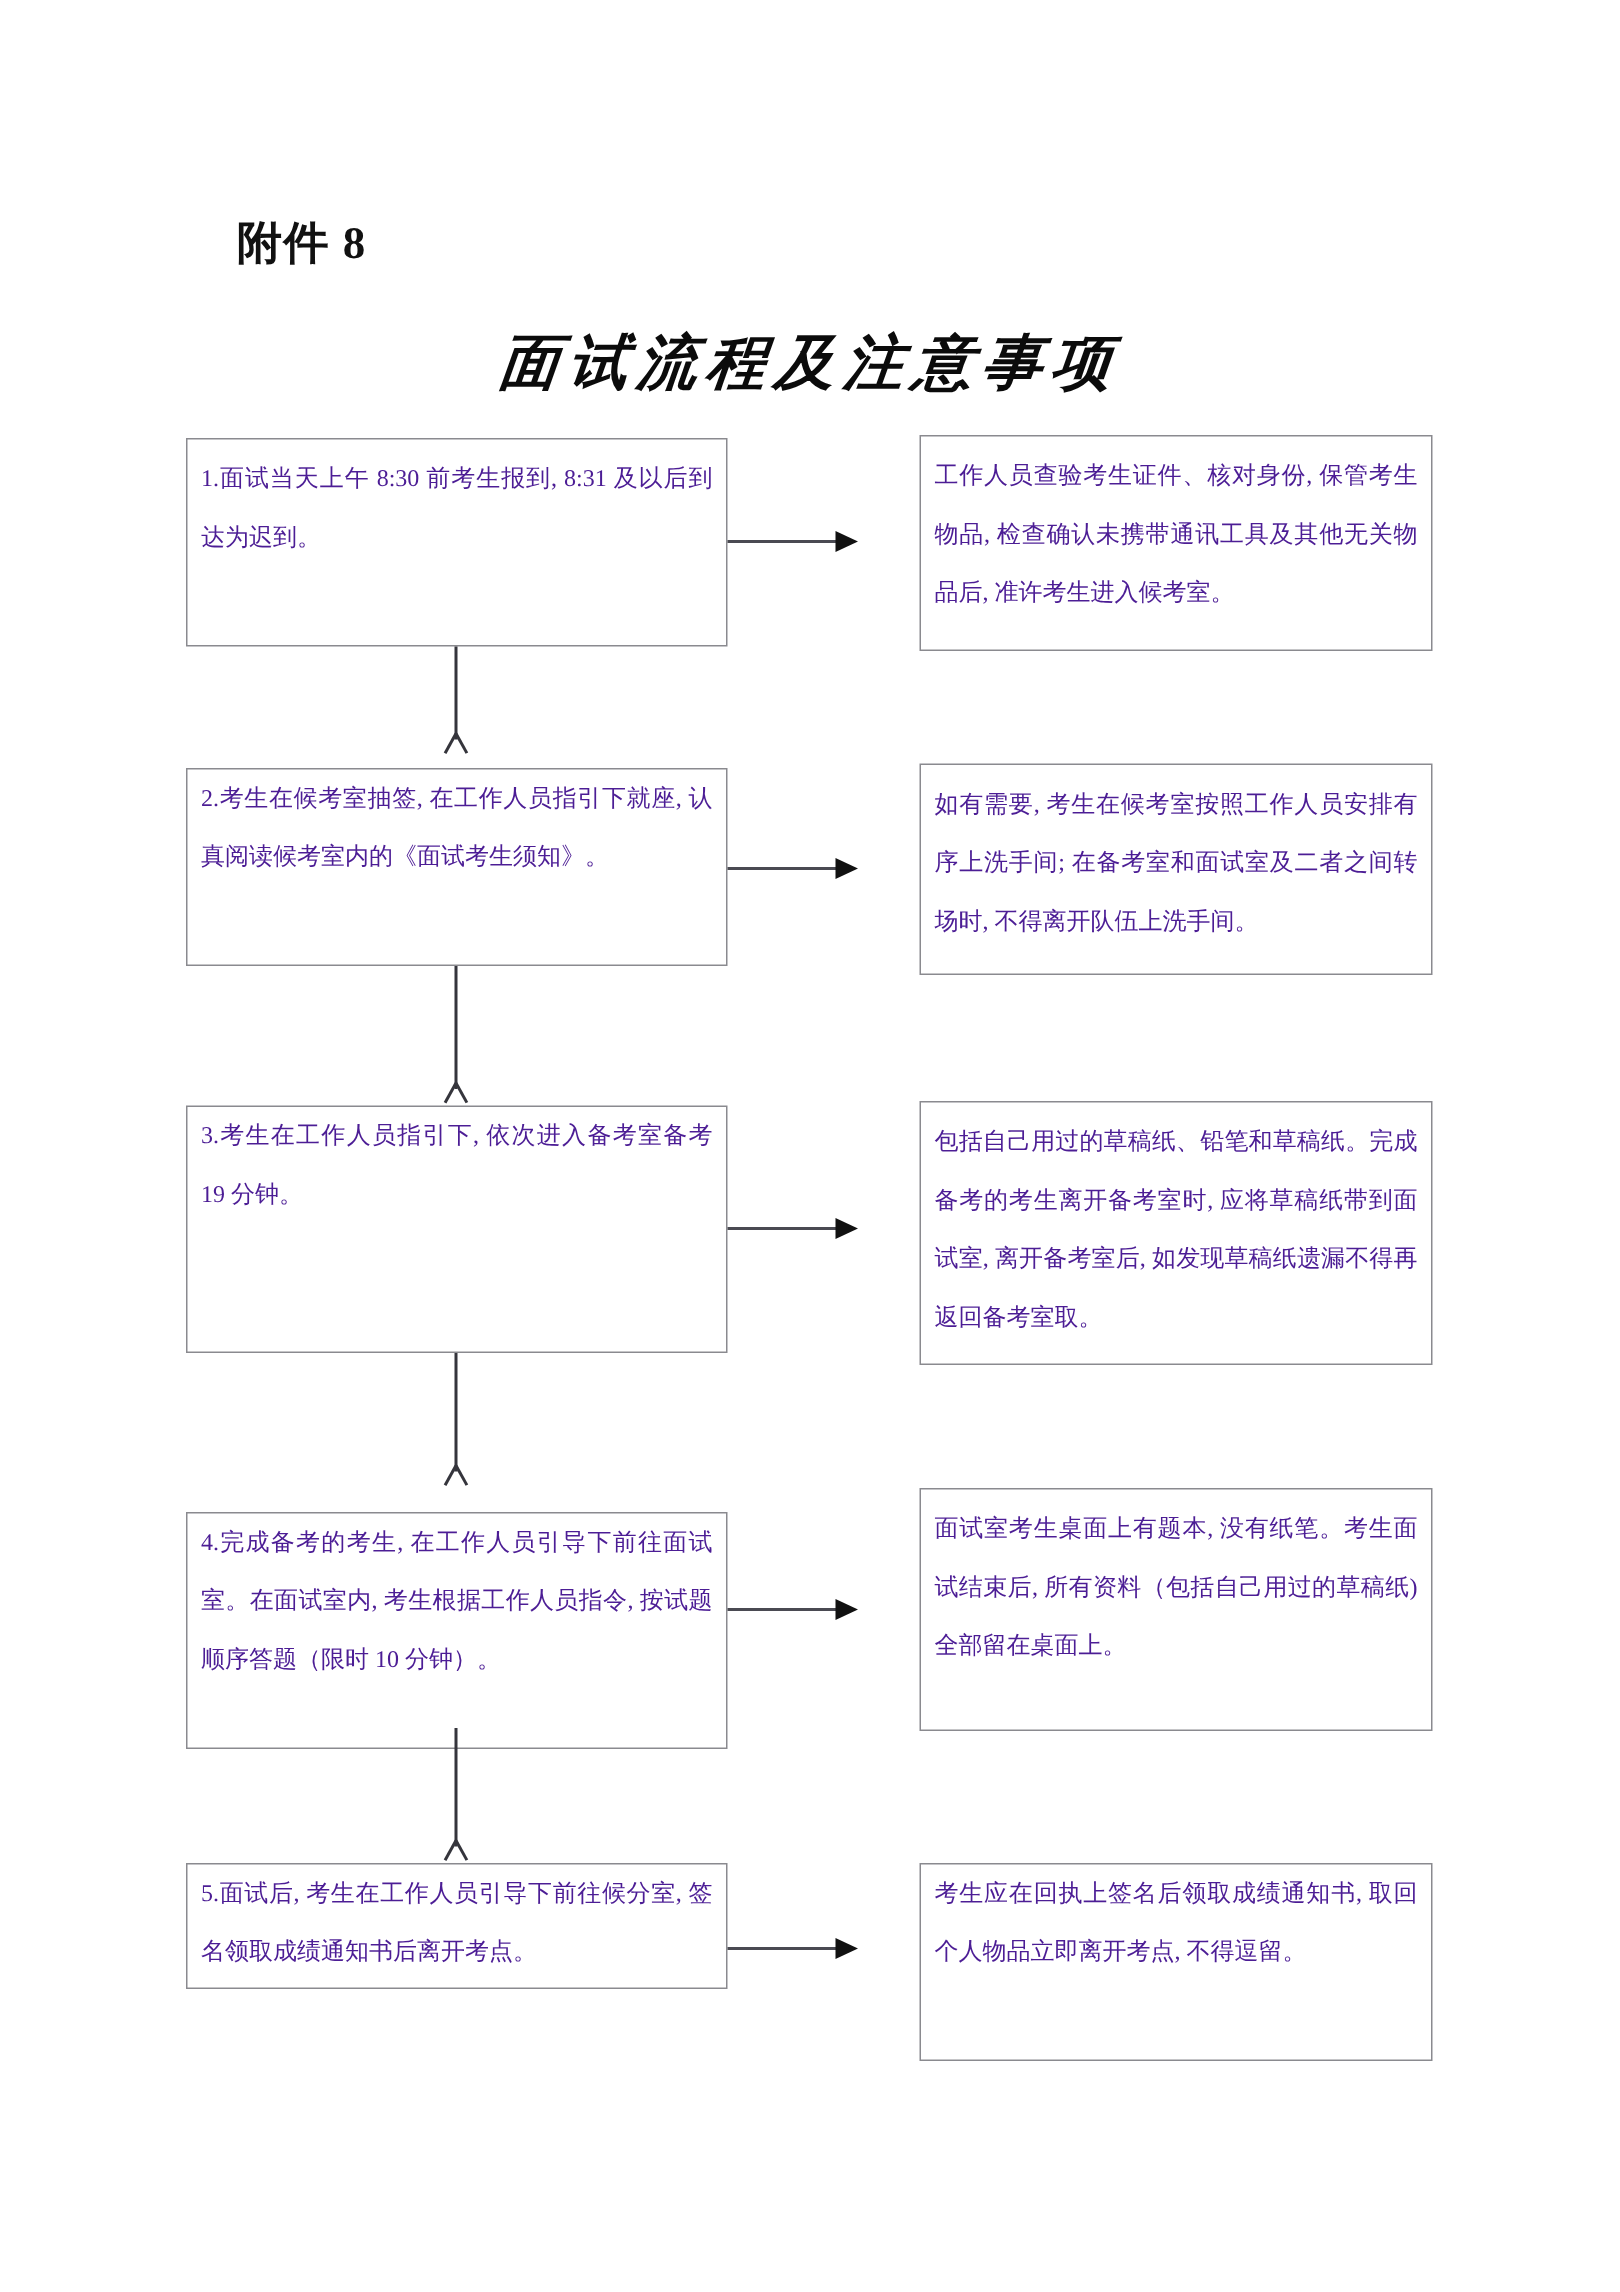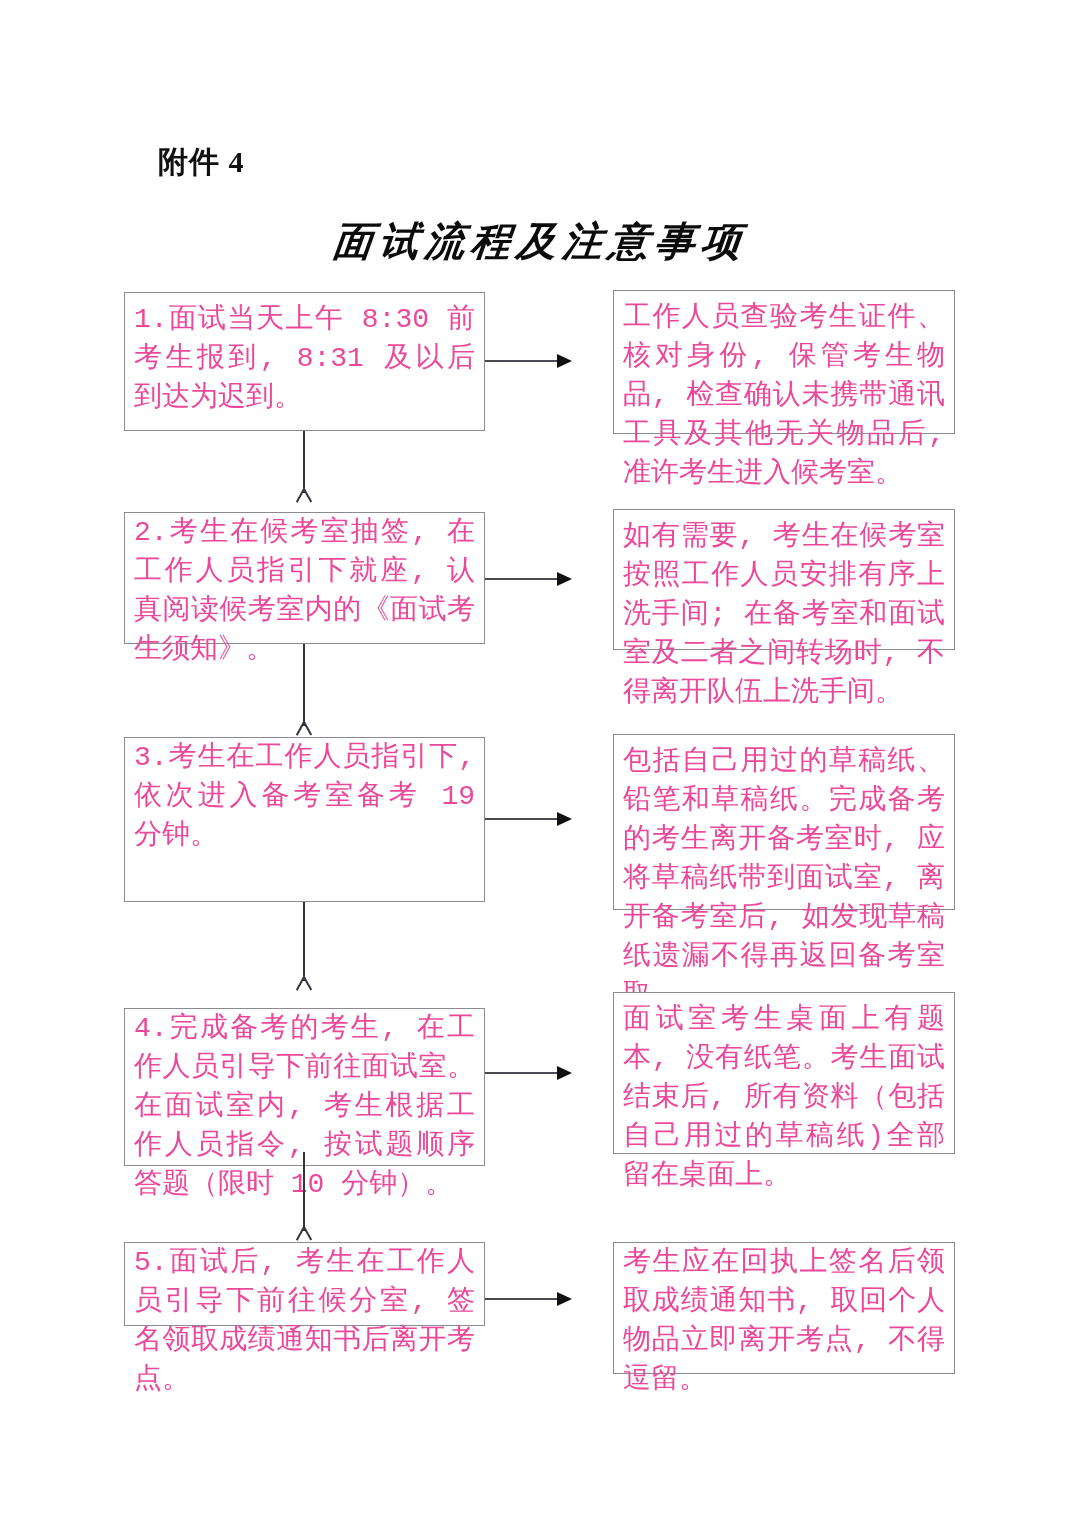--- a/index.html
+++ b/index.html
@@ -136,7 +136,7 @@
 
 <div class="page">
 
-  <div class="attachment-label">附件 4</div>
+  <div class="attachment-label">附件 8</div>
 
   <div class="doc-title">面试流程及注意事项</div>
 

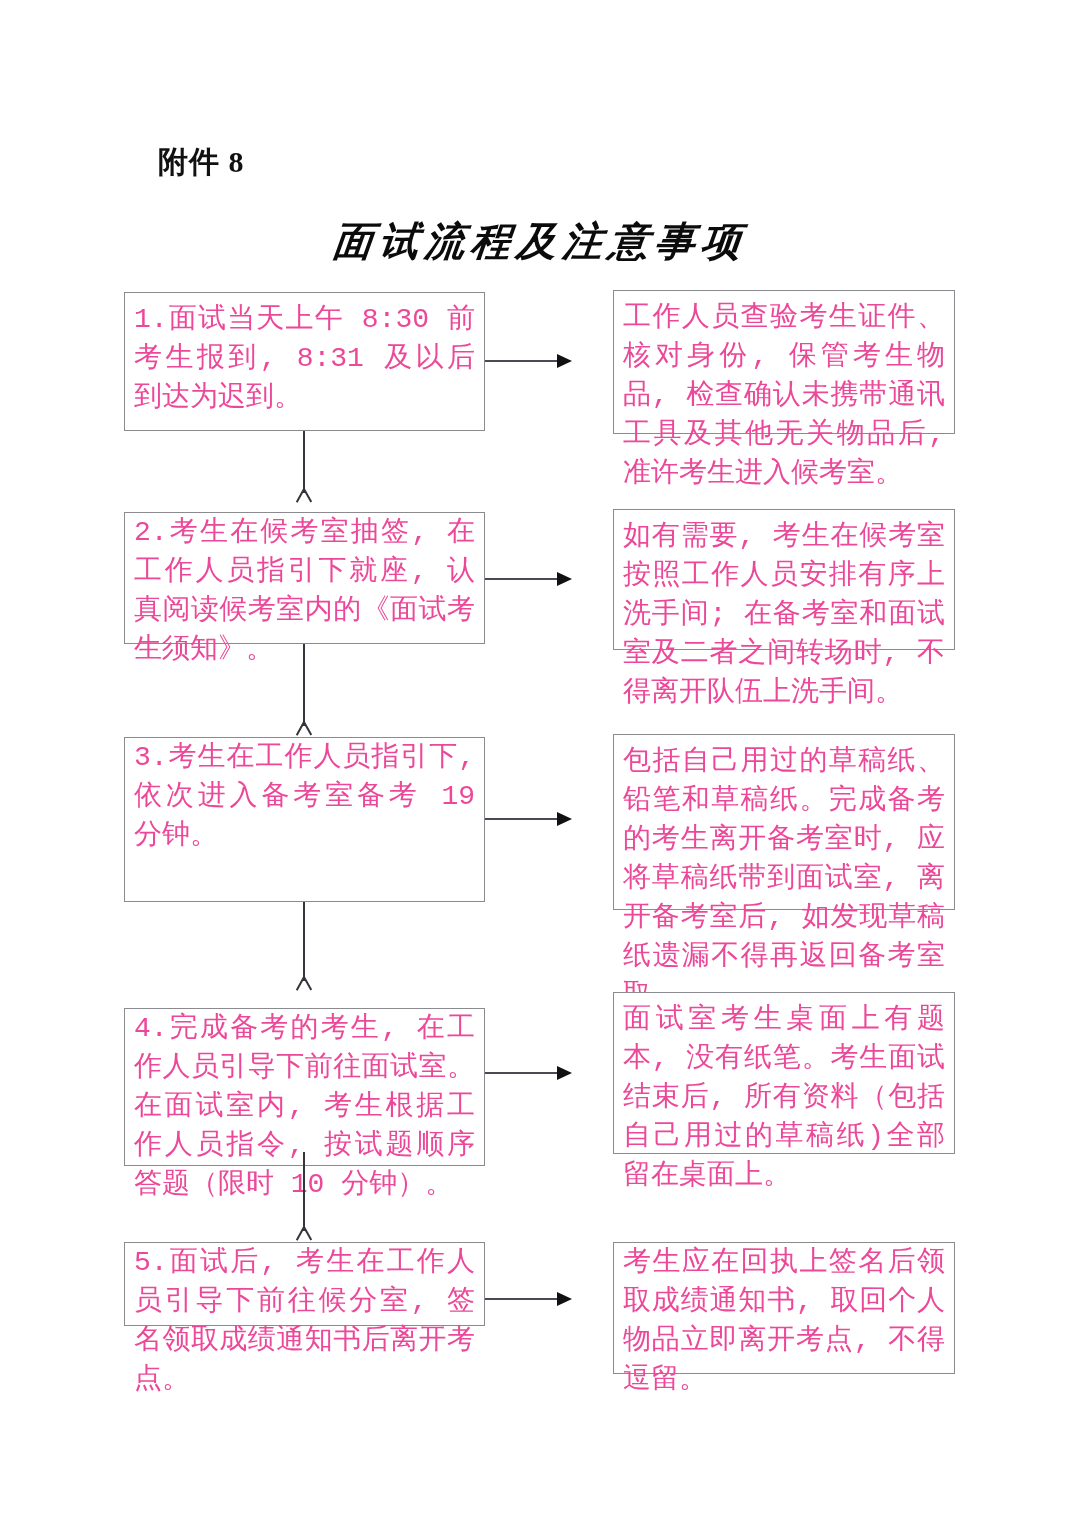--- a/index.html
+++ b/index.html
@@ -61,10 +61,10 @@
   .flow-box.vcenter { justify-content: flex-start; }
 
   .flow-box .box-text {
-    font-family: Liberation Mono, monospace;
-    font-size: 28px;
+    font-family: Liberation Serif, serif;
+    font-size: 16px;
     line-height: 39px;
-    color: #ec4899;
+    color: #4c1d95;
     padding: 7px 9px 0 9px;
     text-align: justify;
     text-justify: inter-character;

